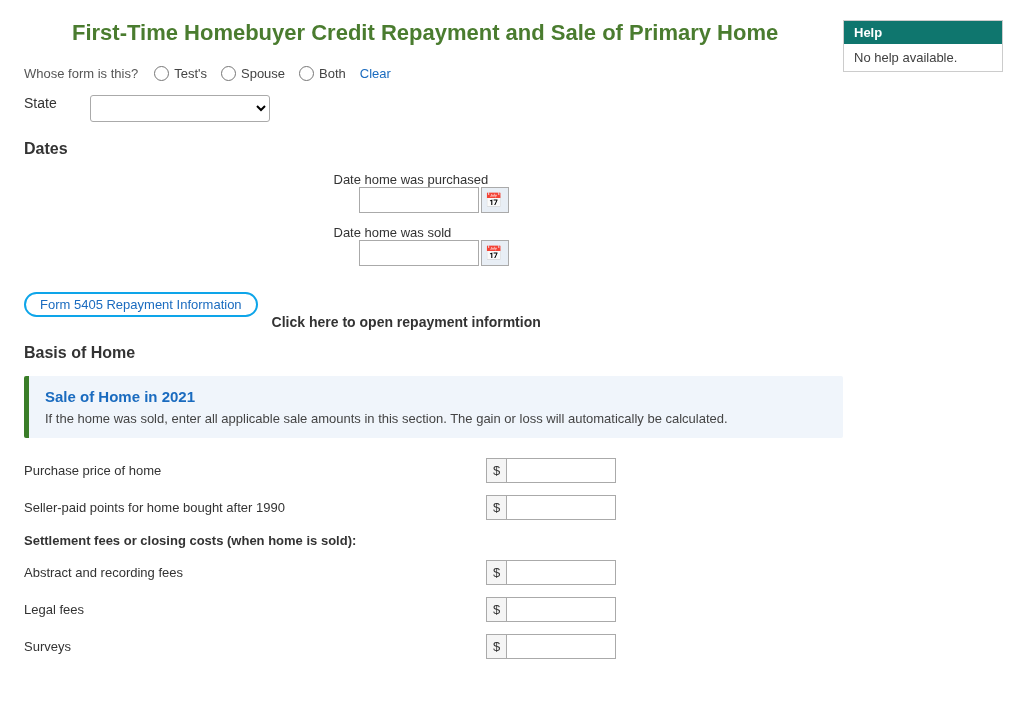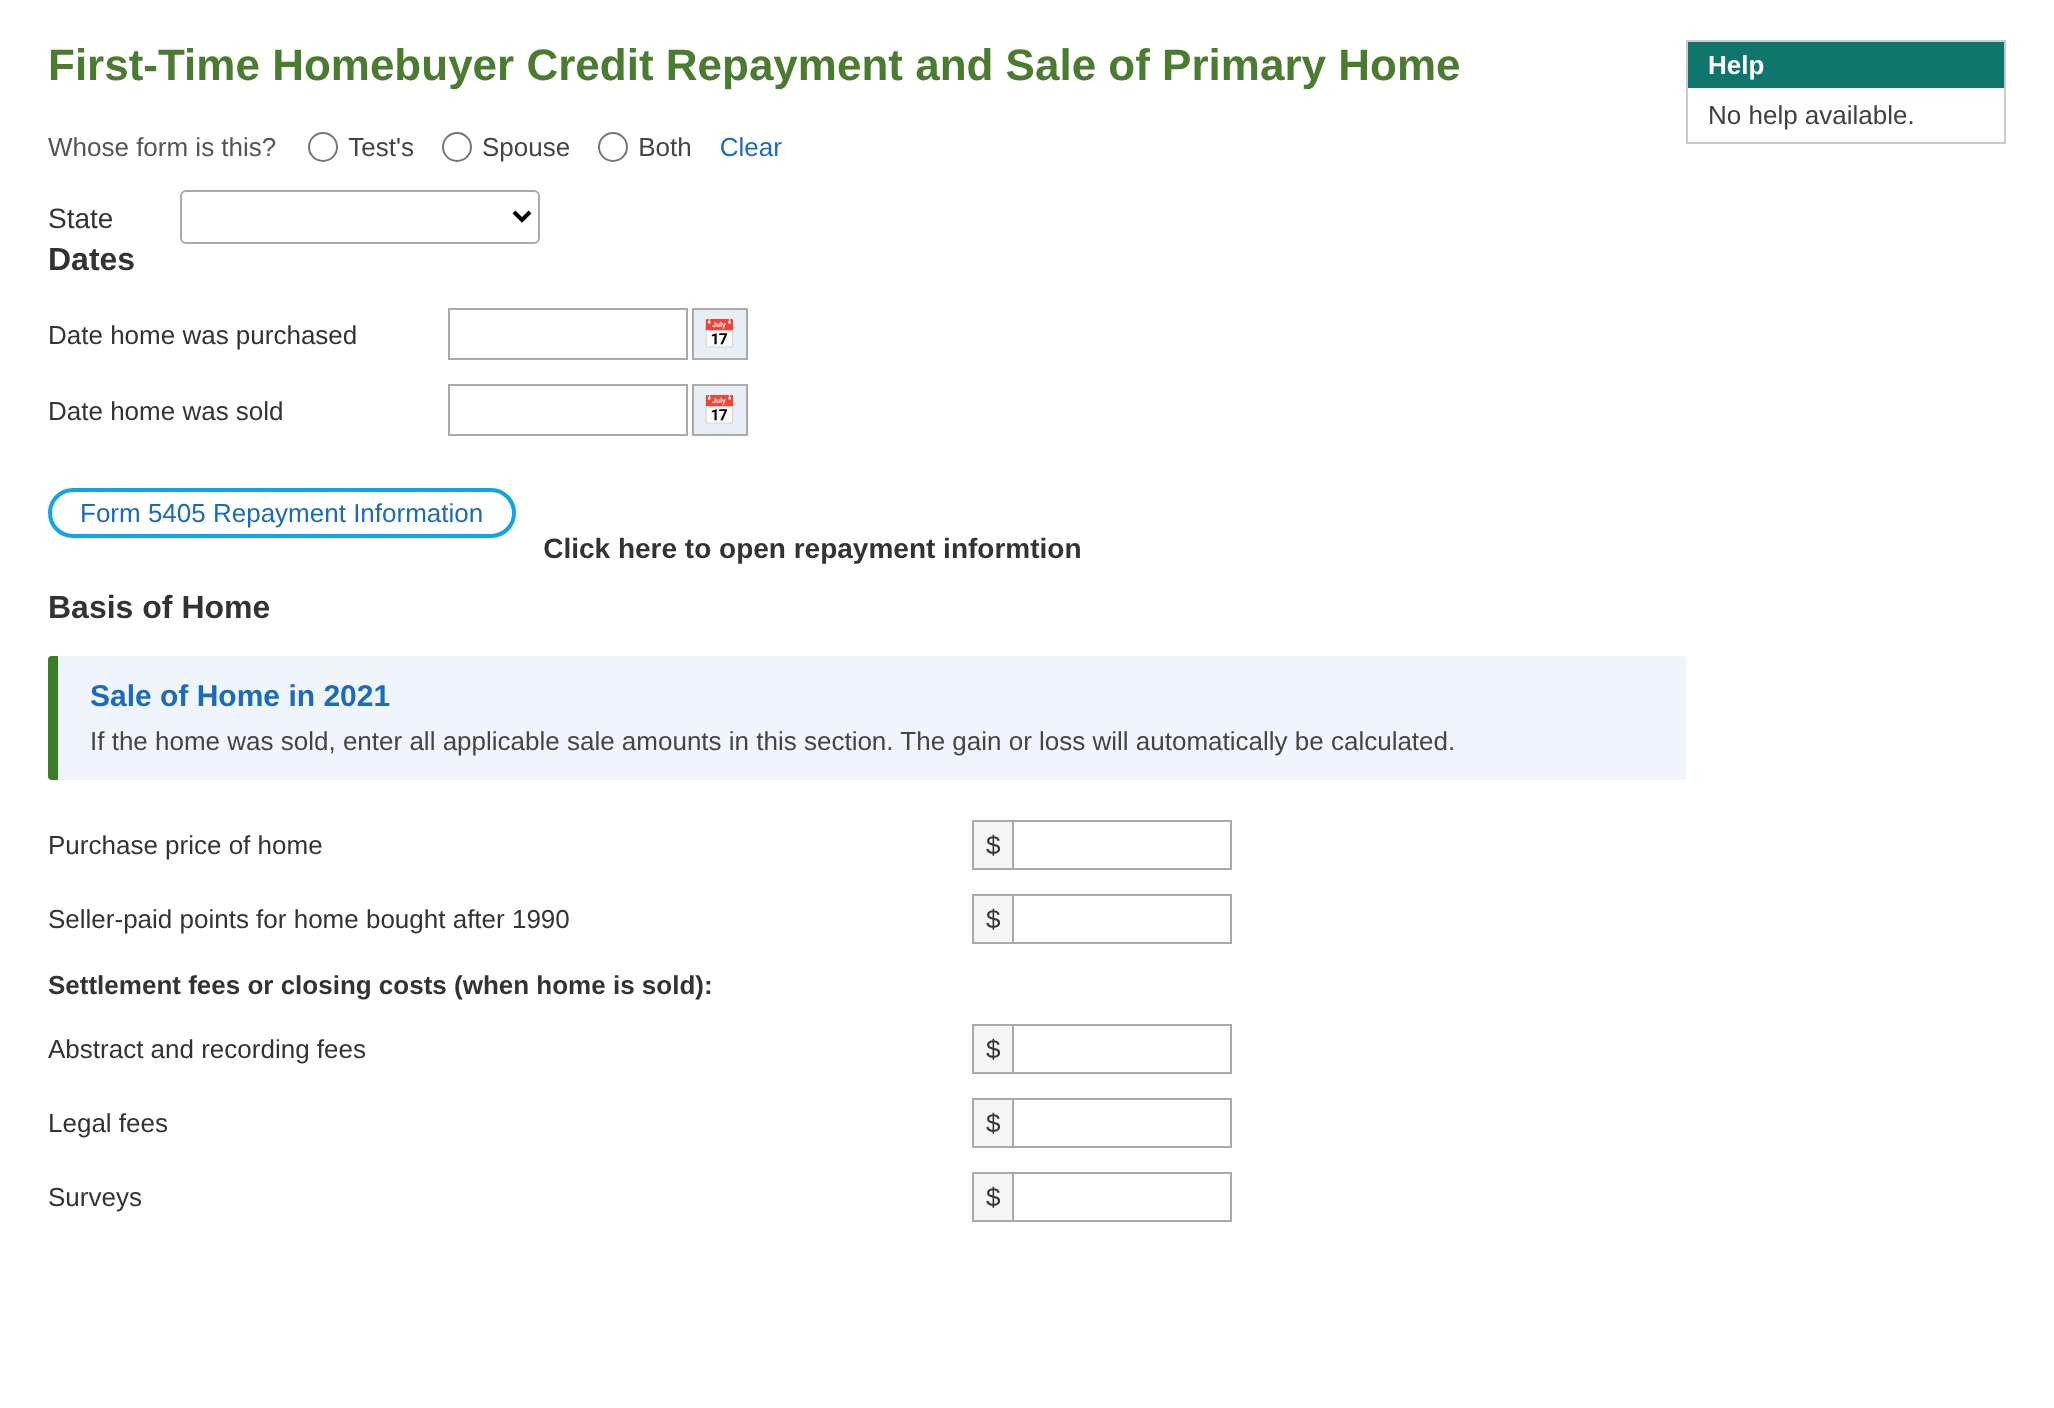--- a/index.html
+++ b/index.html
@@ -16,6 +16,7 @@
       font-size: 22px;
       font-weight: bold;
       margin-bottom: 20px;
+      margin-left: 48px;
     }
 
     .top-section {

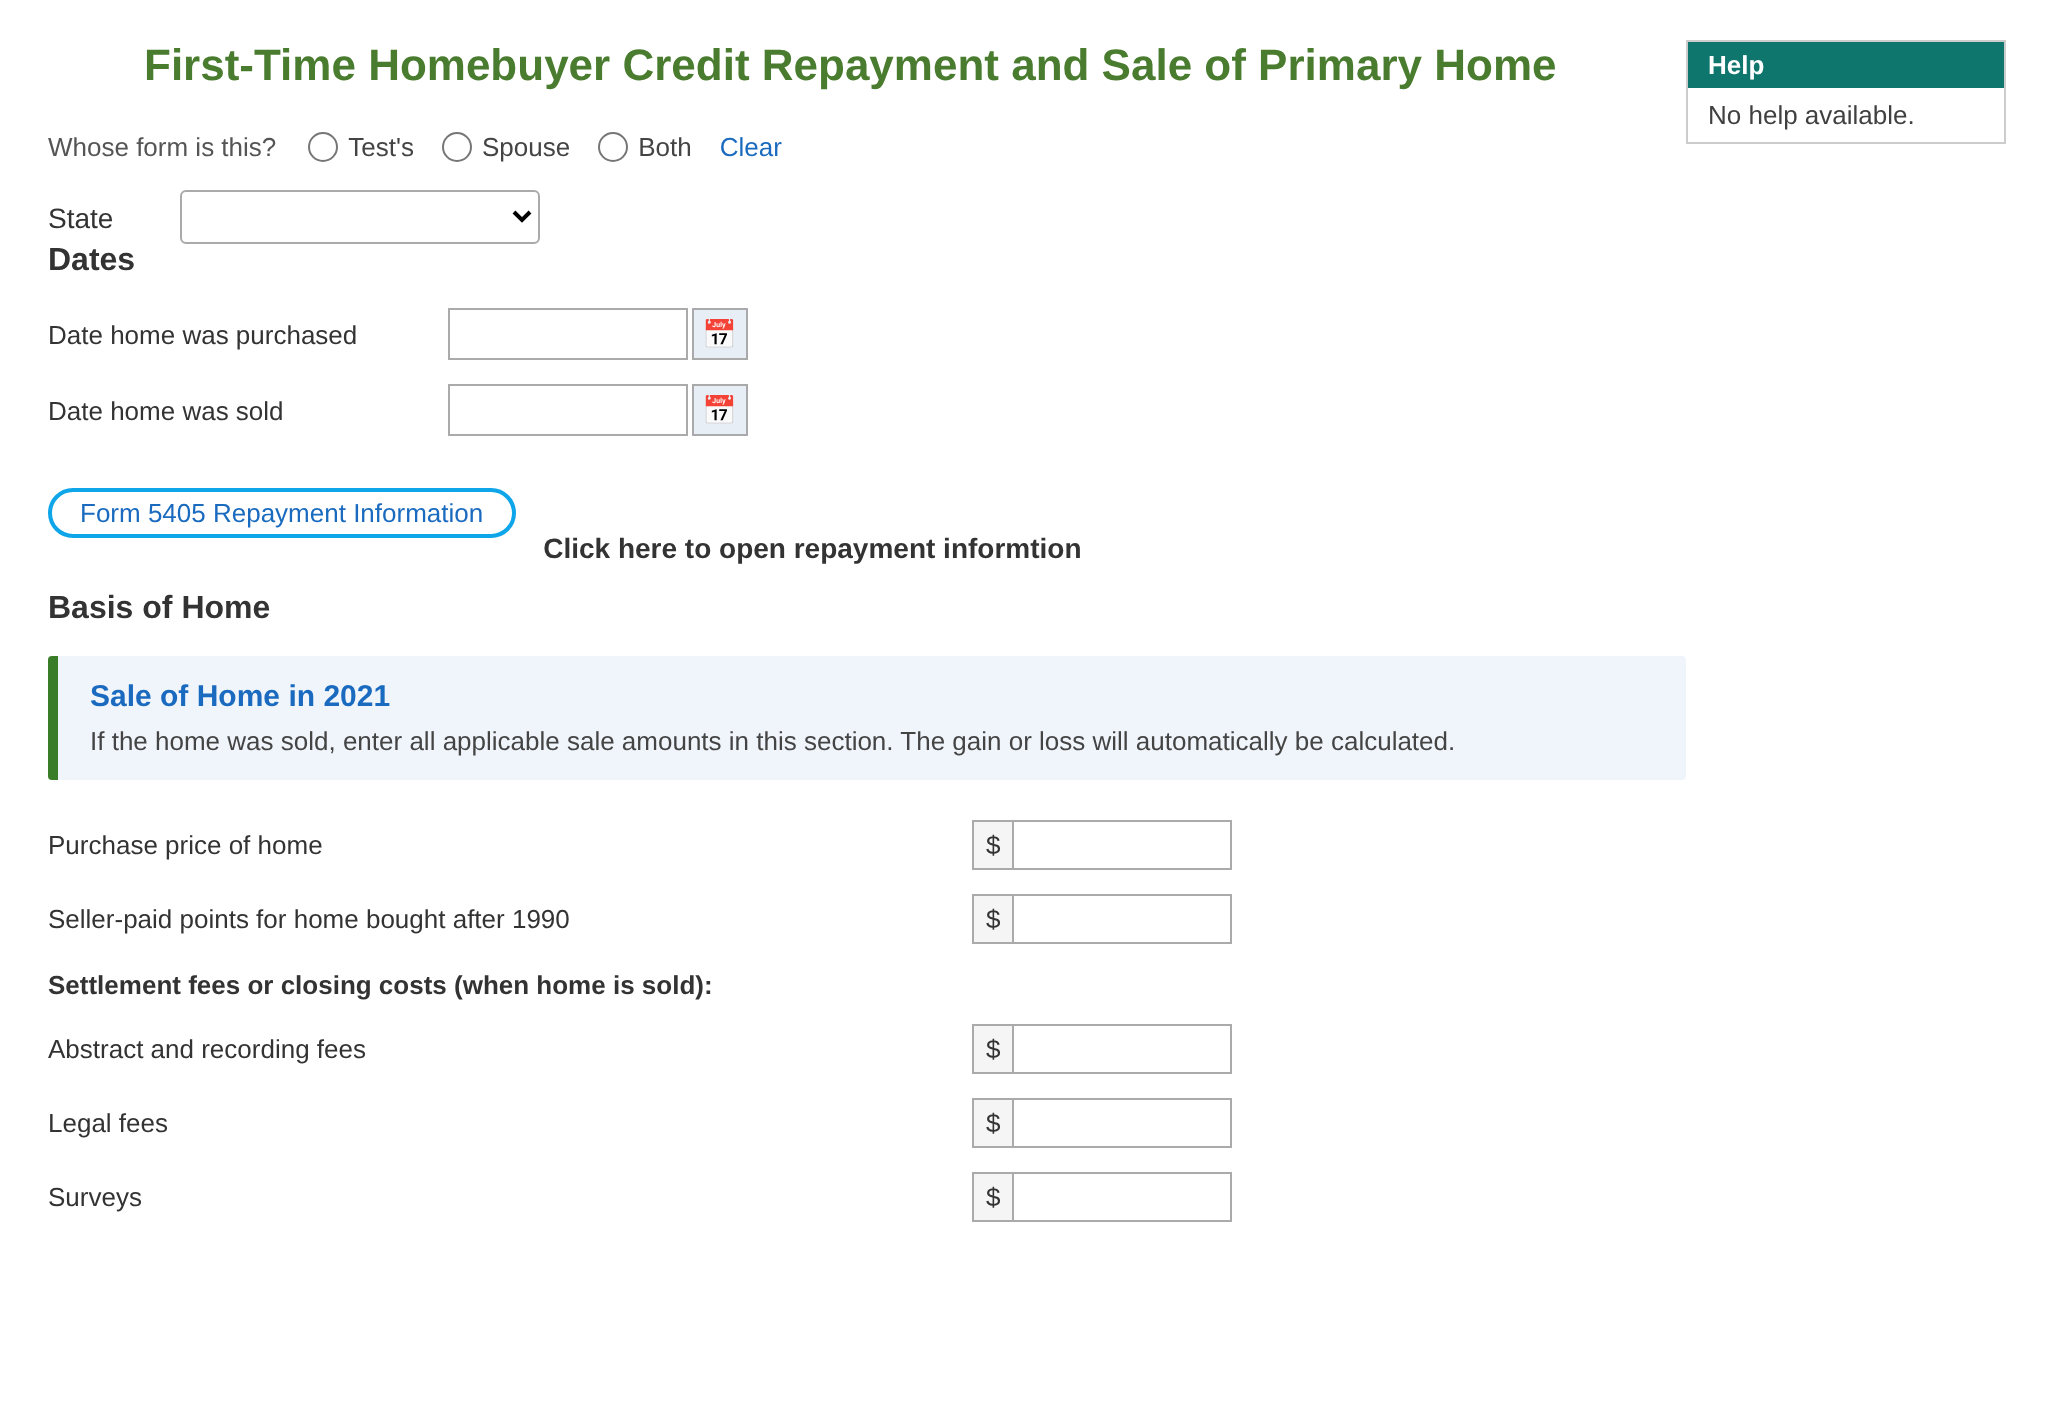--- a/index.html
+++ b/index.html
@@ -81,7 +81,7 @@
 
     .state-row {
       display: flex;
-      align-items: center;
+      margin-bottom: 18px;
     }
     .state-label {
       font-size: 14px;

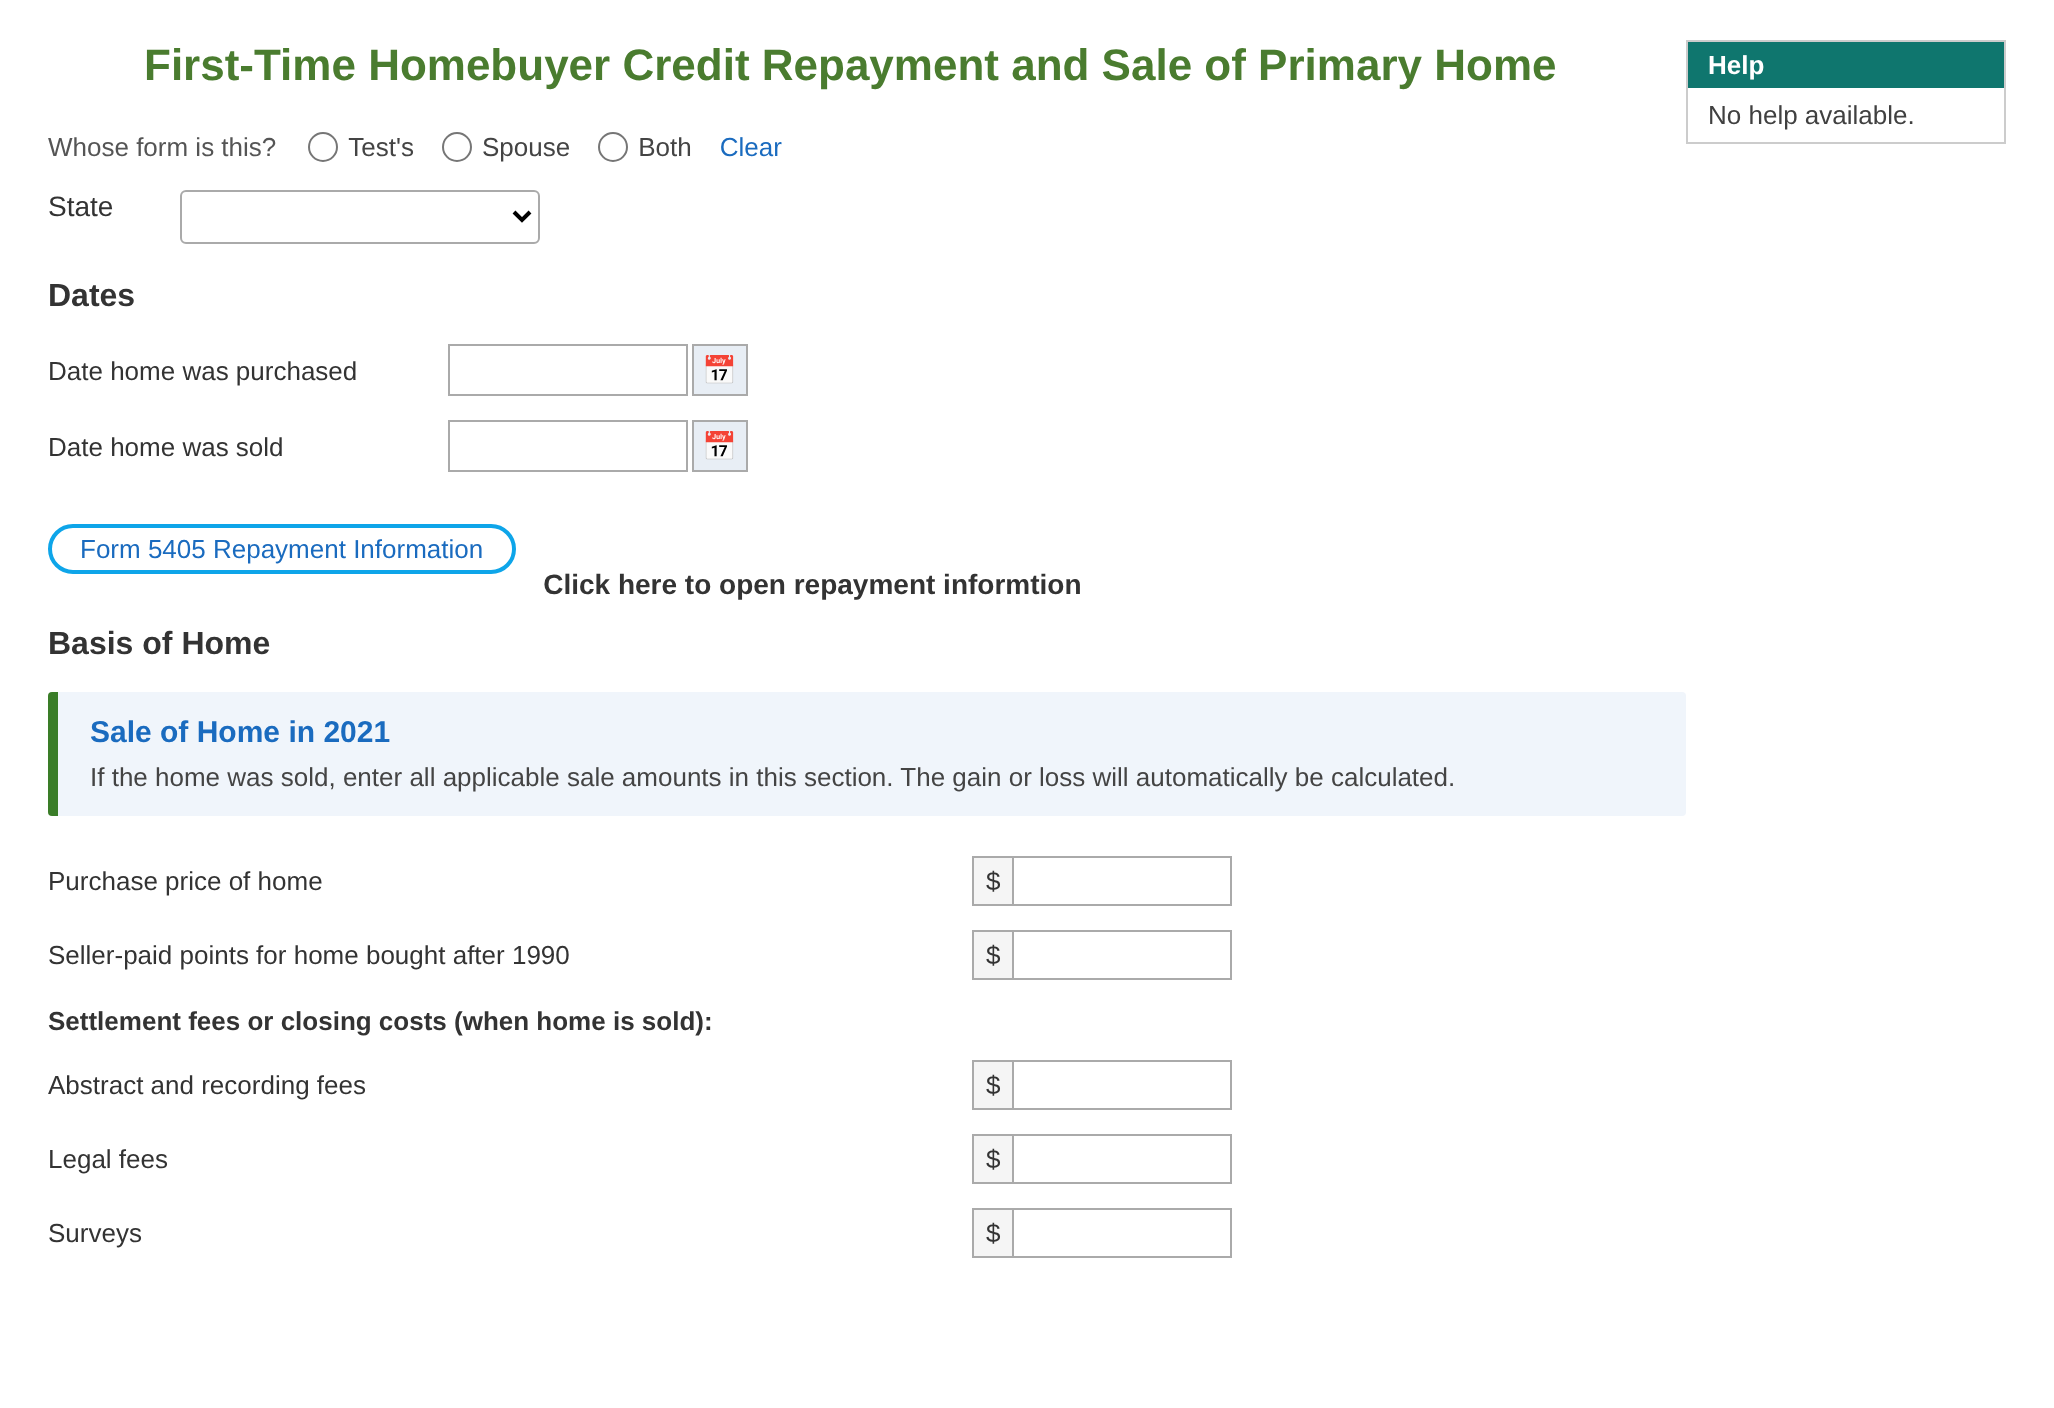--- a/index.html
+++ b/index.html
@@ -109,6 +109,7 @@
       display: flex;
       align-items: center;
       margin-bottom: 12px;
+      flex-direction: column;
     }
     .date-label {
       font-size: 13px;

